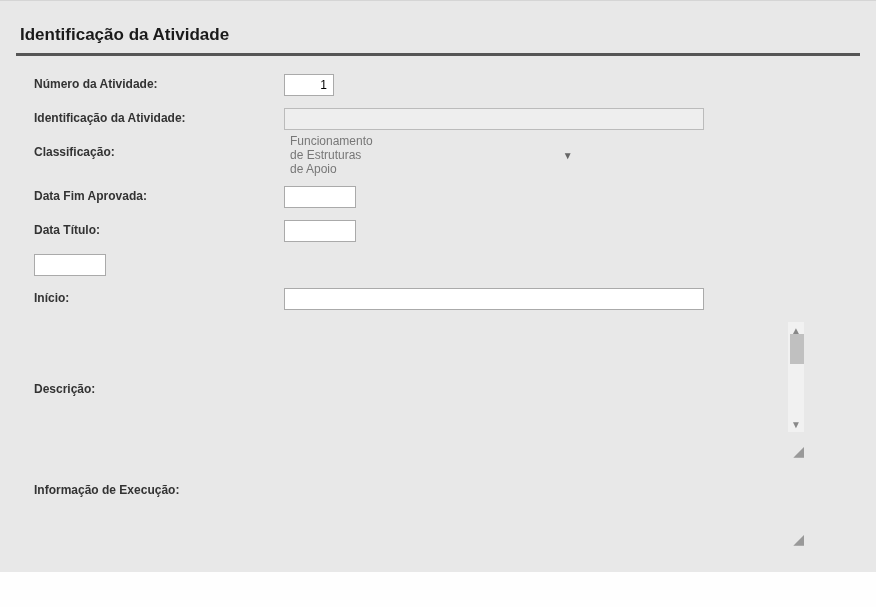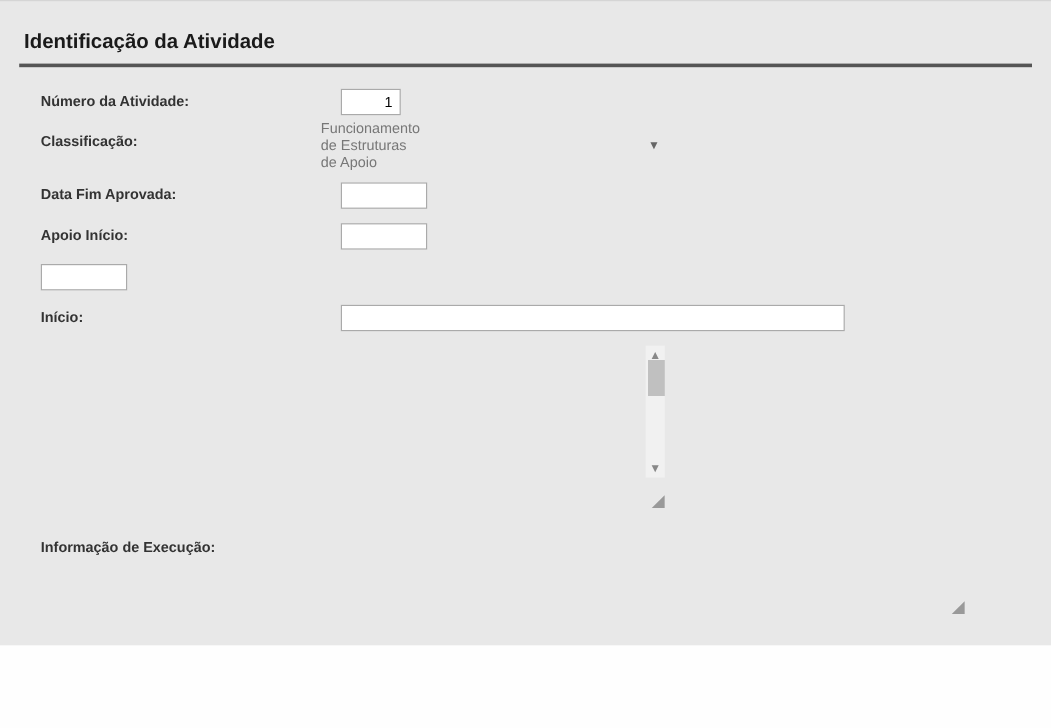--- a/index.html
+++ b/index.html
@@ -166,6 +166,12 @@
         </div>
       </div>
 
+      <div class="form-row">
+        <div class="form-label">Identificação da Atividade:</div>
+        <div class="form-control-wrap">
+          <div class="readonly-field"></div>
+        </div>
+      </div>
 
       <div class="form-row">
         <div class="form-label">Classificação:</div>

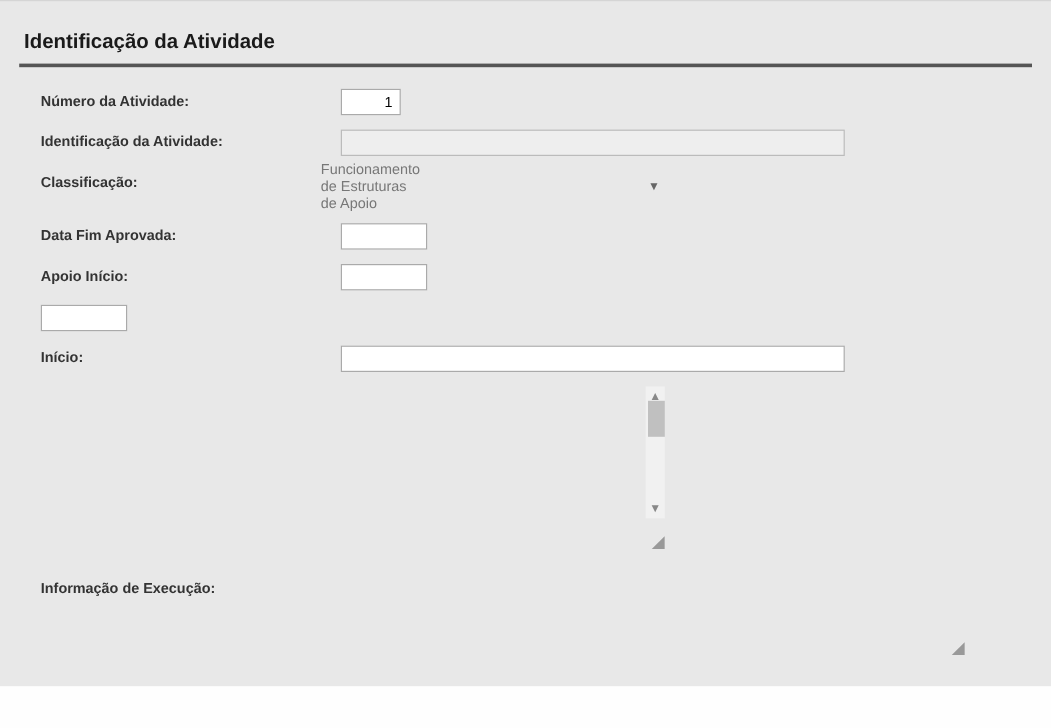--- a/index.html
+++ b/index.html
@@ -89,7 +89,6 @@
       align-items: center;
       padding: 0 6px;
       cursor: pointer;
-      justify-content: flex-end;
     }
     .dropdown-text {
       color: #777;

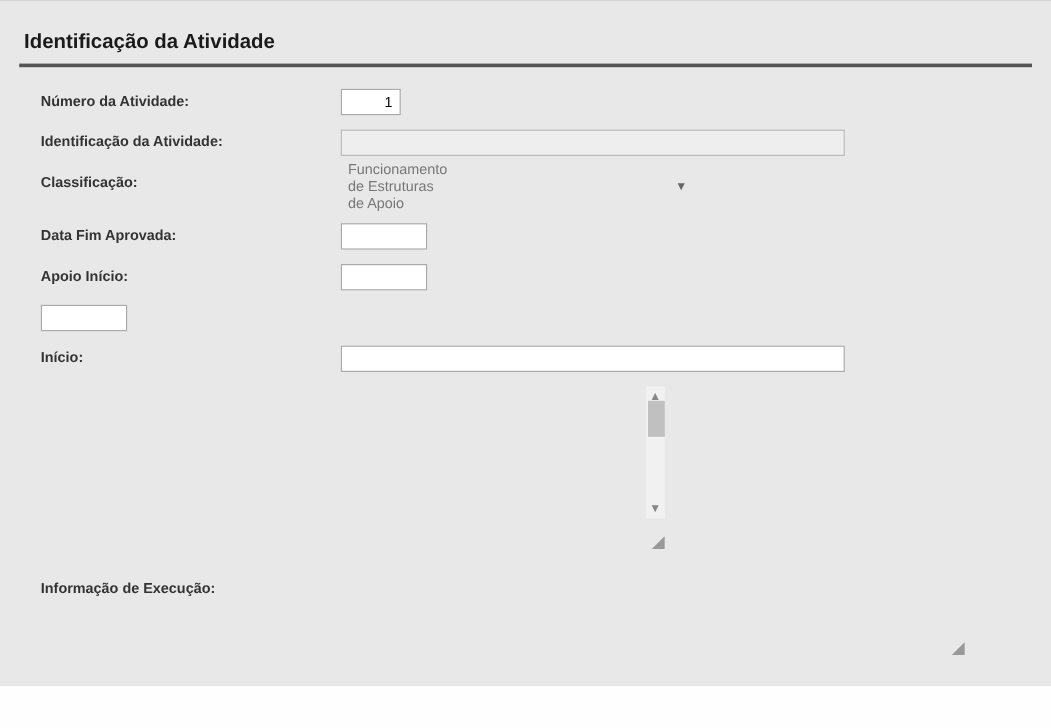--- a/index.html
+++ b/index.html
@@ -193,7 +193,7 @@
       </div>
 
       <div class="form-row">
-        <div class="form-label">Apoio Início:</div>
+        <div class="form-label">Data Título:</div>
         <div class="form-control-wrap">
           <input type="text" class="text-input date" value="" style="">
         </div>

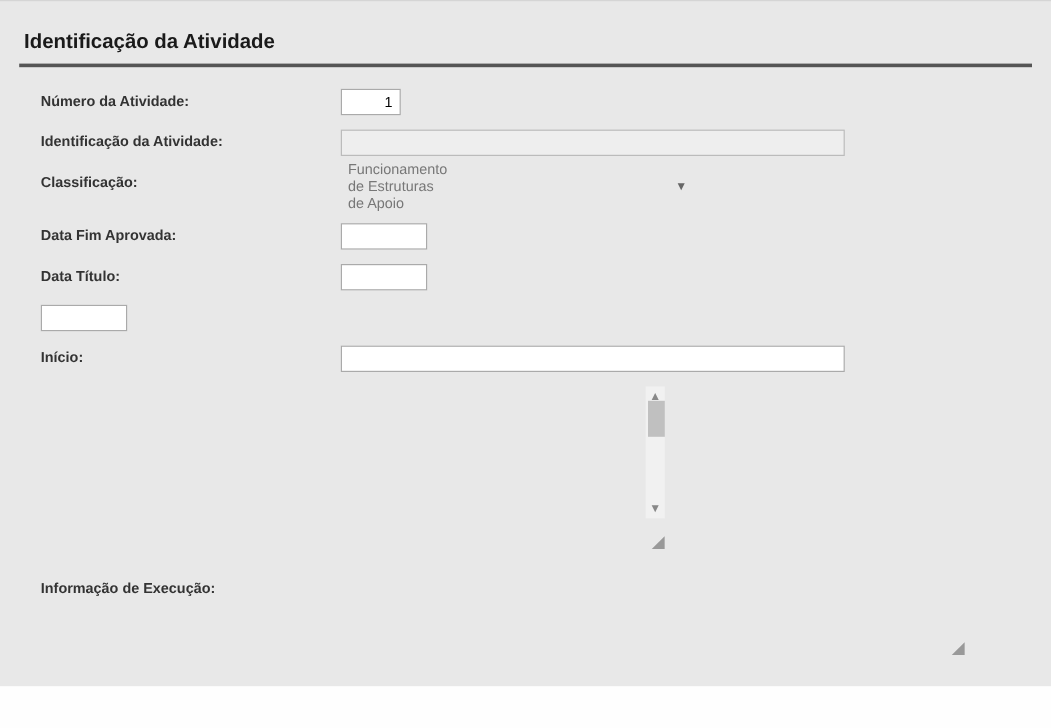--- a/index.html
+++ b/index.html
@@ -213,6 +213,7 @@
       </div>
 
       <div class="form-row description-row">
+        <div class="form-label">Descrição:</div>
         <div class="form-control-wrap">
           <div class="description-area">
             <div class="scrollbar-vertical">

